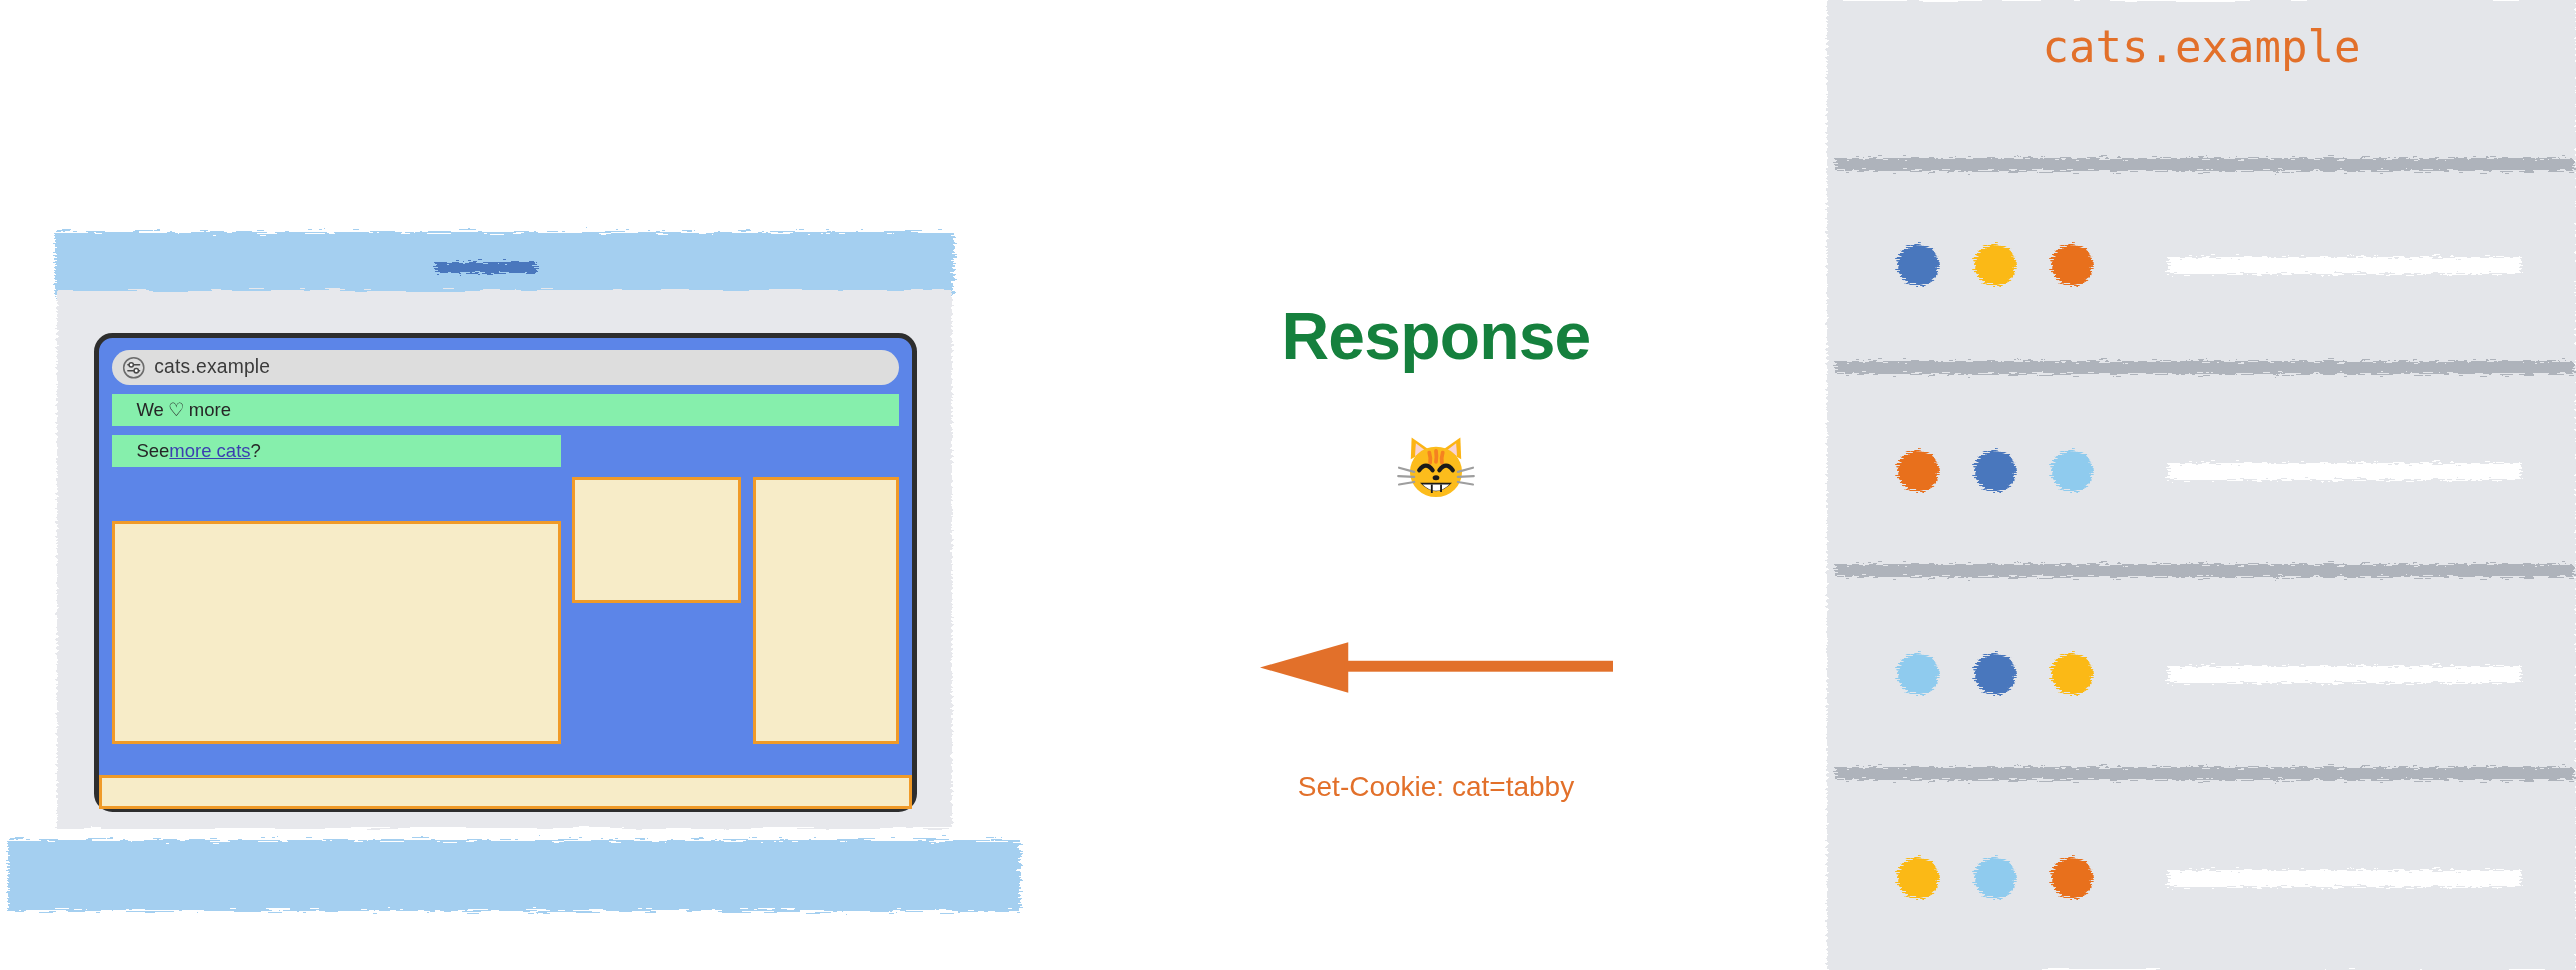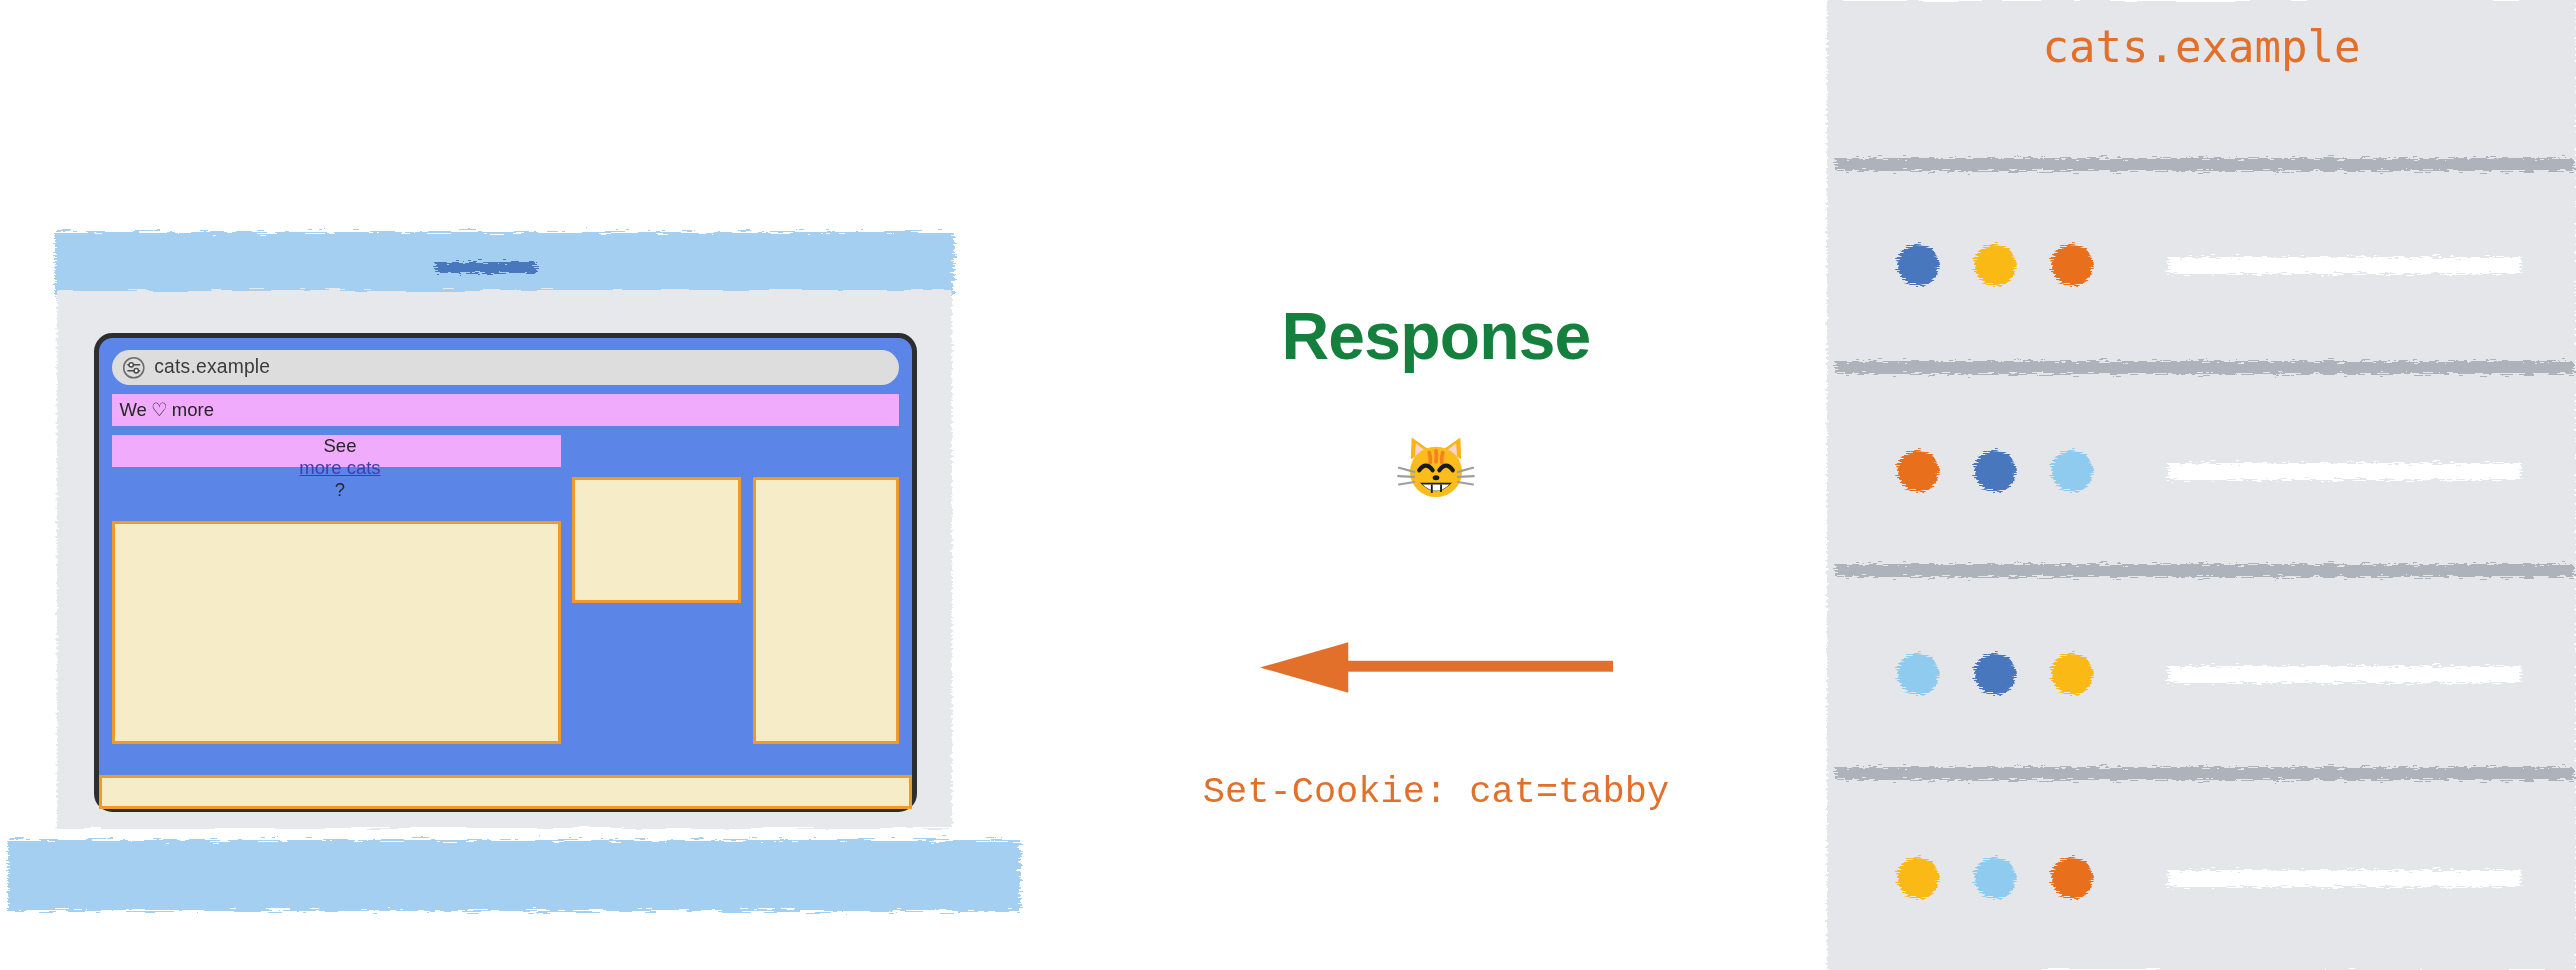--- a/index.html
+++ b/index.html
@@ -84,10 +84,10 @@
   .page-text-row {
     margin-top: 9.2px;
     height: 32px;
-    background: #f0abfc;
+    background: #86efac;
     display: flex;
     align-items: center;
-    padding-left: 7px;
+    padding-left: 24px;
     box-sizing: border-box;
     font-size: 18.5px;
     color: #262626;

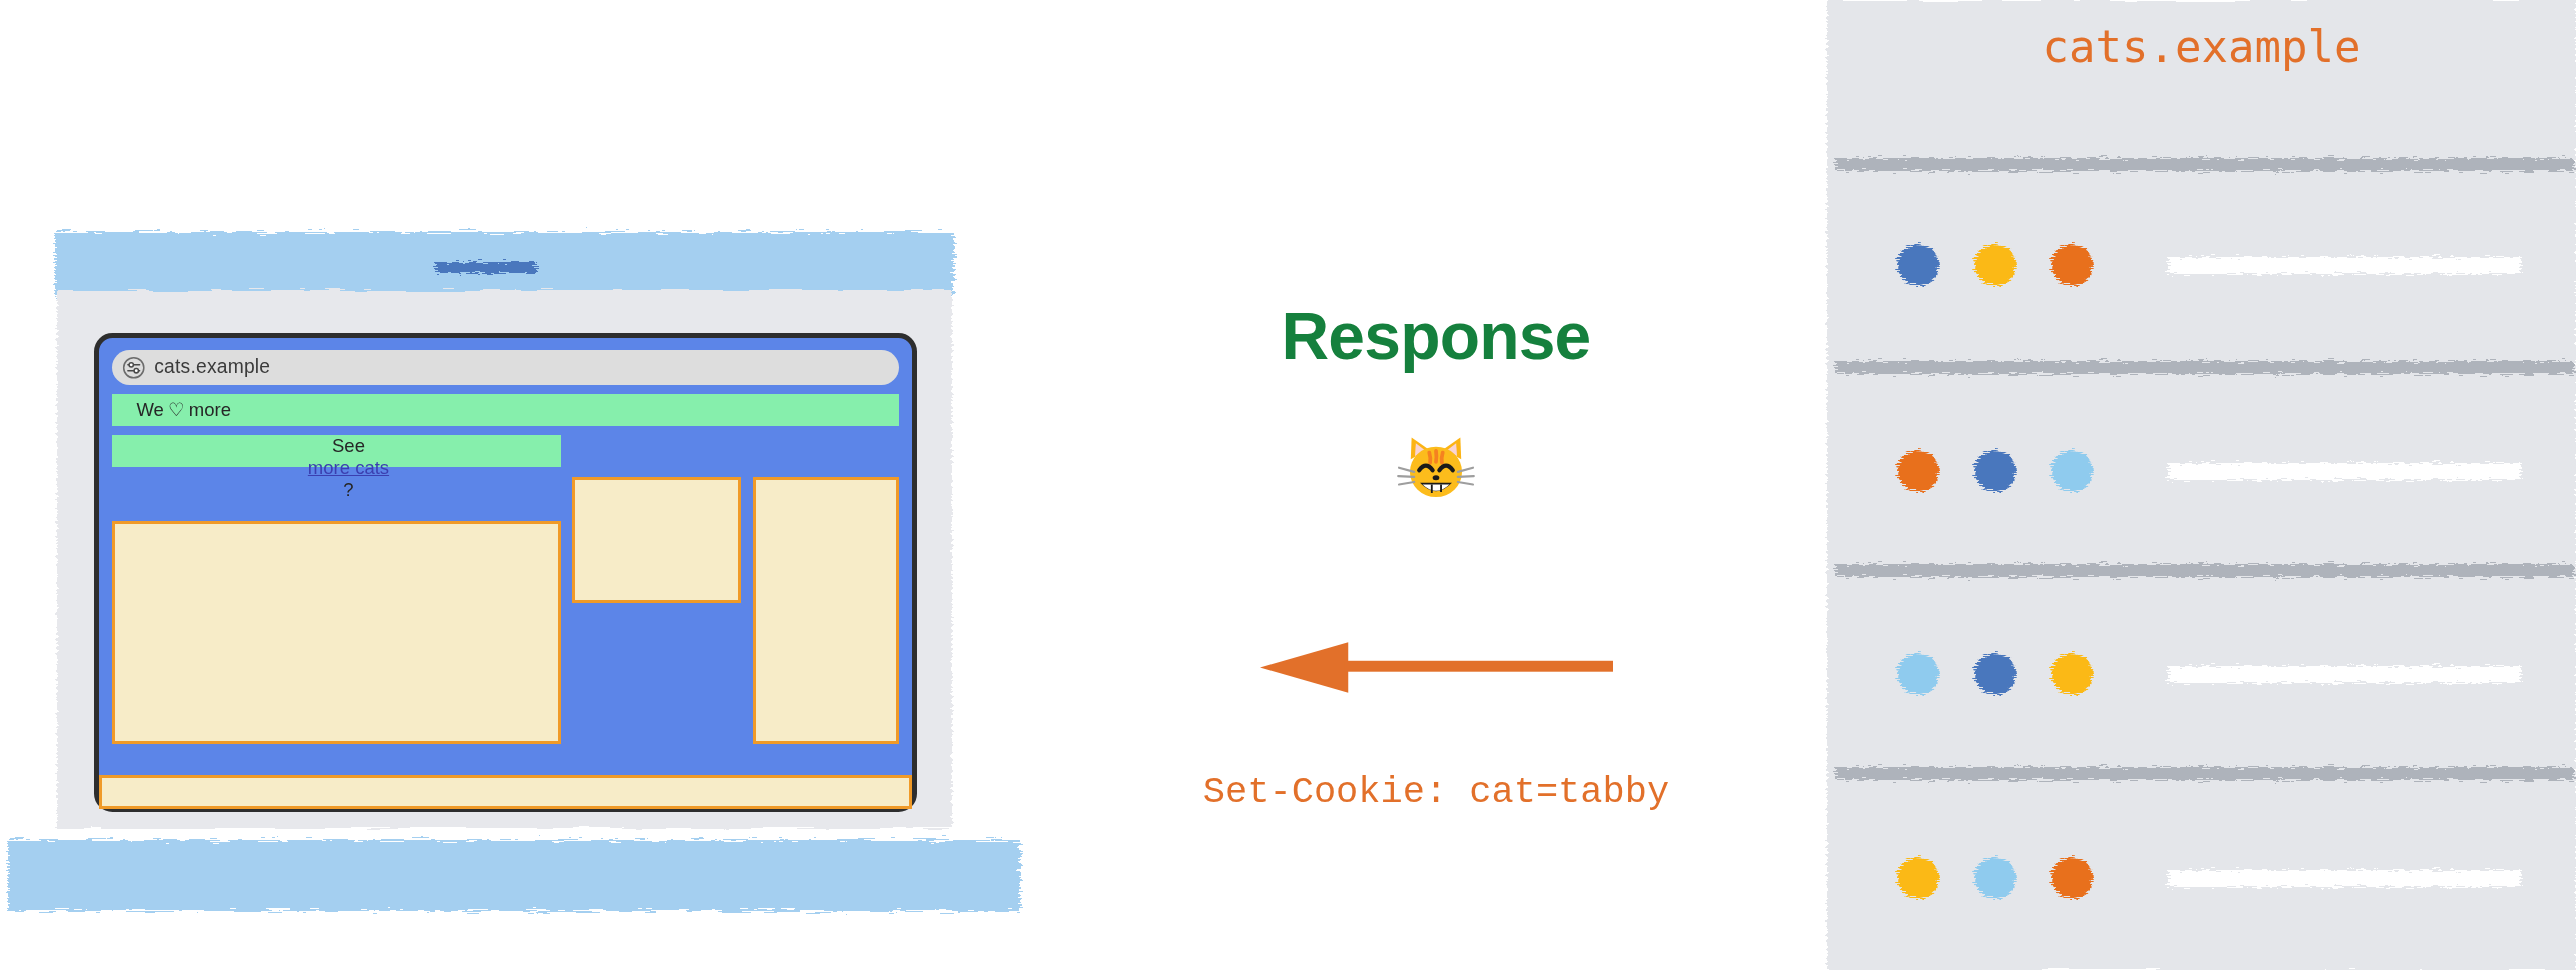--- a/index.html
+++ b/index.html
@@ -94,7 +94,7 @@
     white-space: nowrap;
   }
   #page-heading-row { width: 100%; }
-  #page-link-row { width: 57%; flex-direction: column; }
+  #page-link-row { width: 57%; }
   #page-link-row a {
     color: #3b3fb0;
     text-decoration: underline;

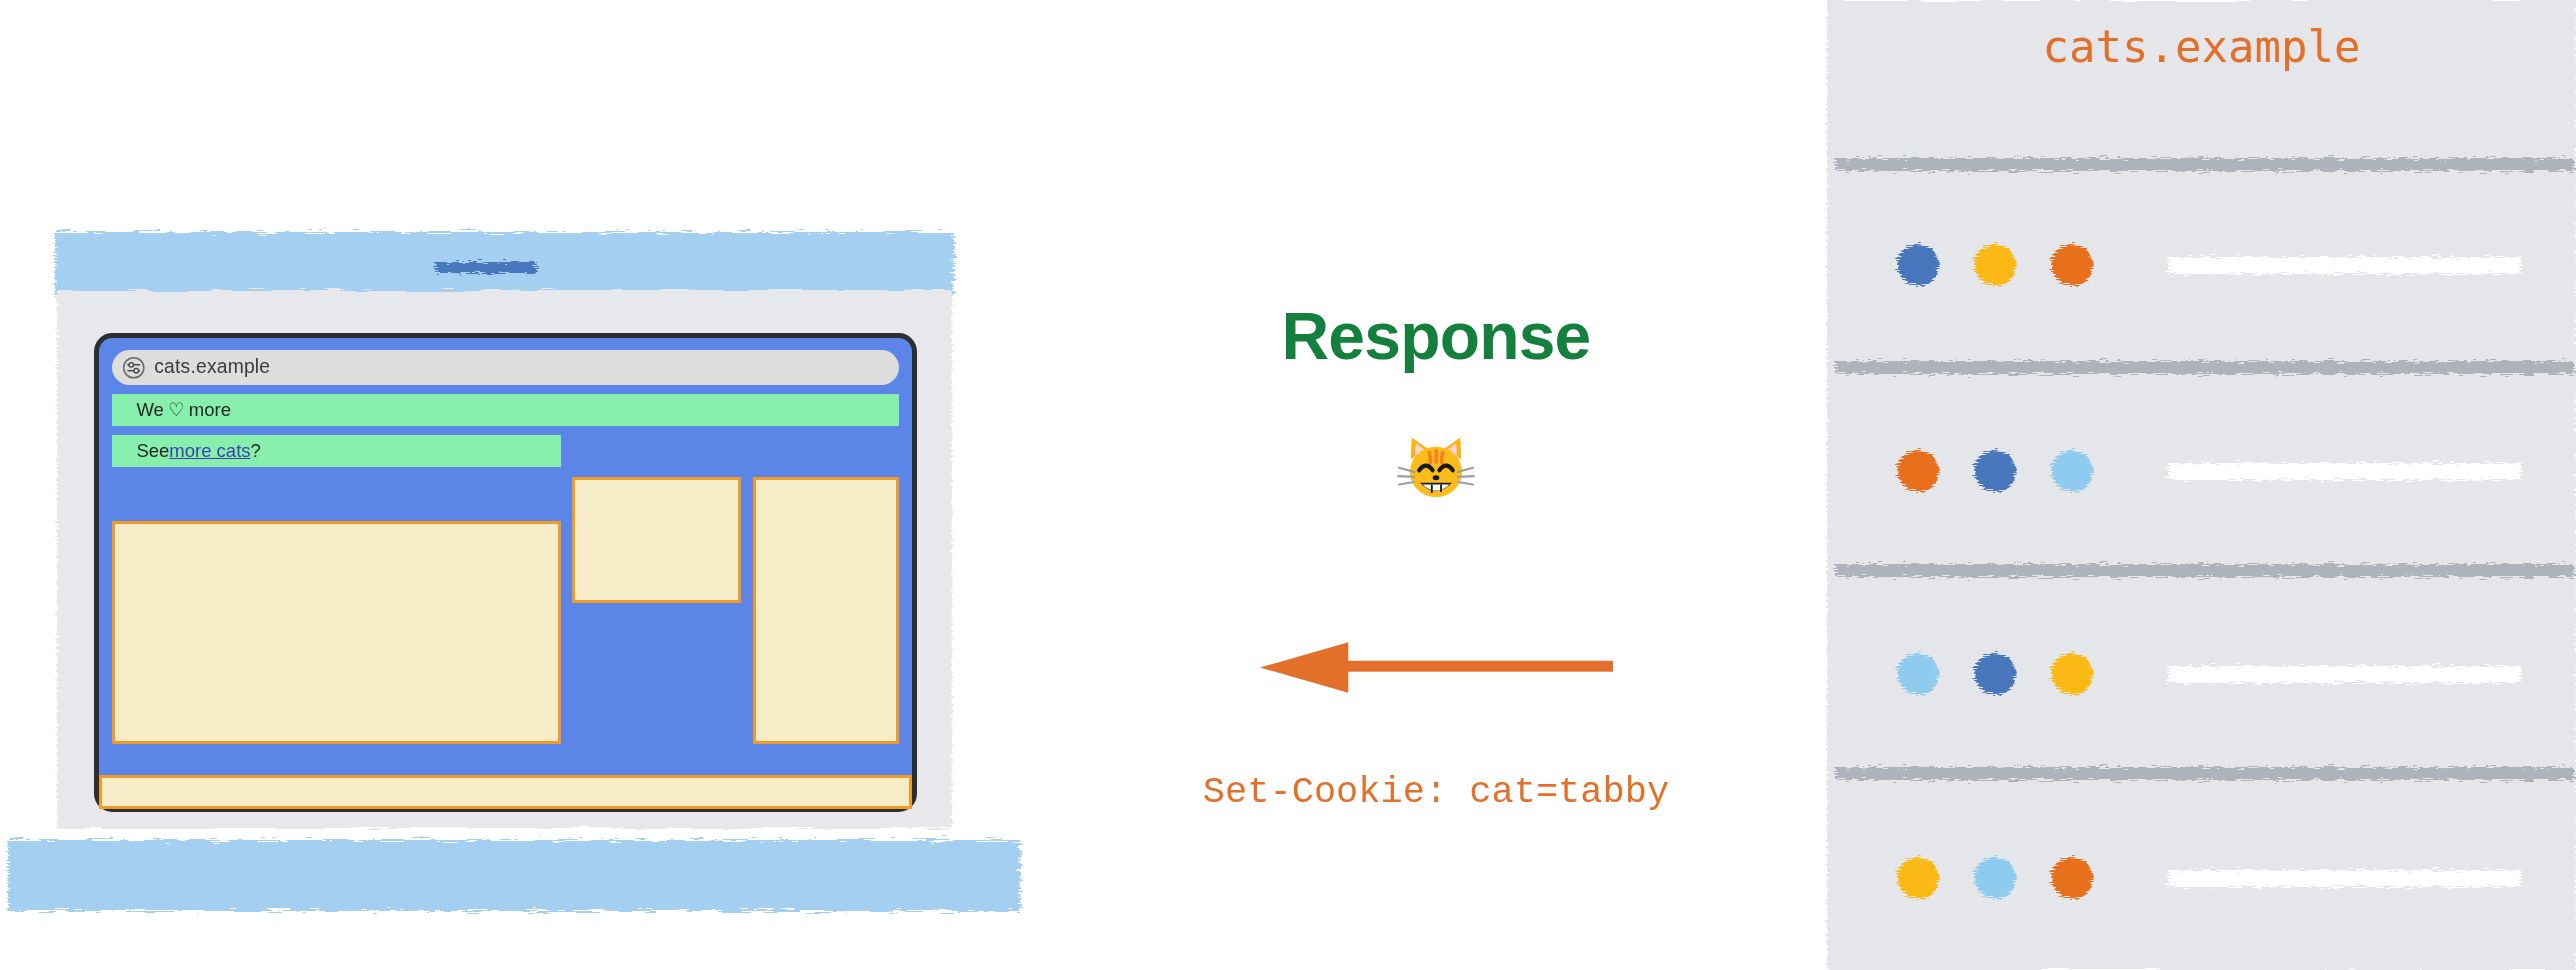--- a/index.html
+++ b/index.html
@@ -164,8 +164,8 @@
     position: absolute;
     left: 0; top: 771px;
     width: 100%;
-    font-family: Liberation Mono, monospace;
-    font-size: 37px;
+    font-family: Liberation Sans, sans-serif;
+    font-size: 28px;
     color: #e2702a;
     letter-spacing: 0px;
   }

